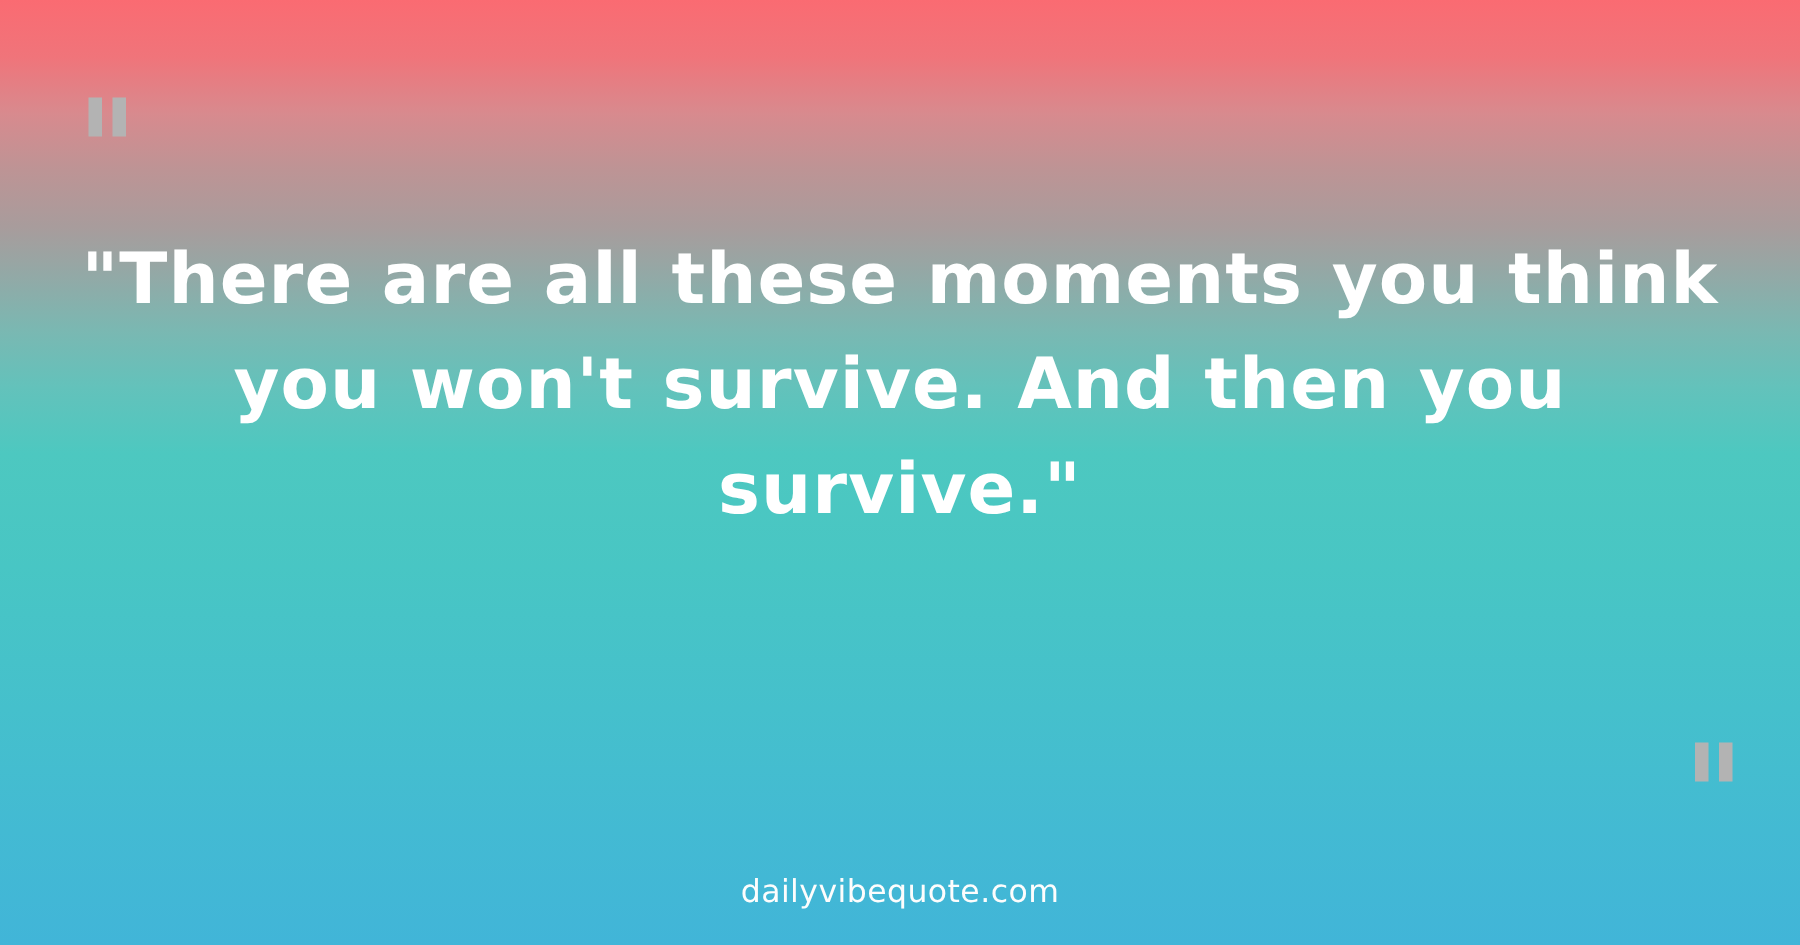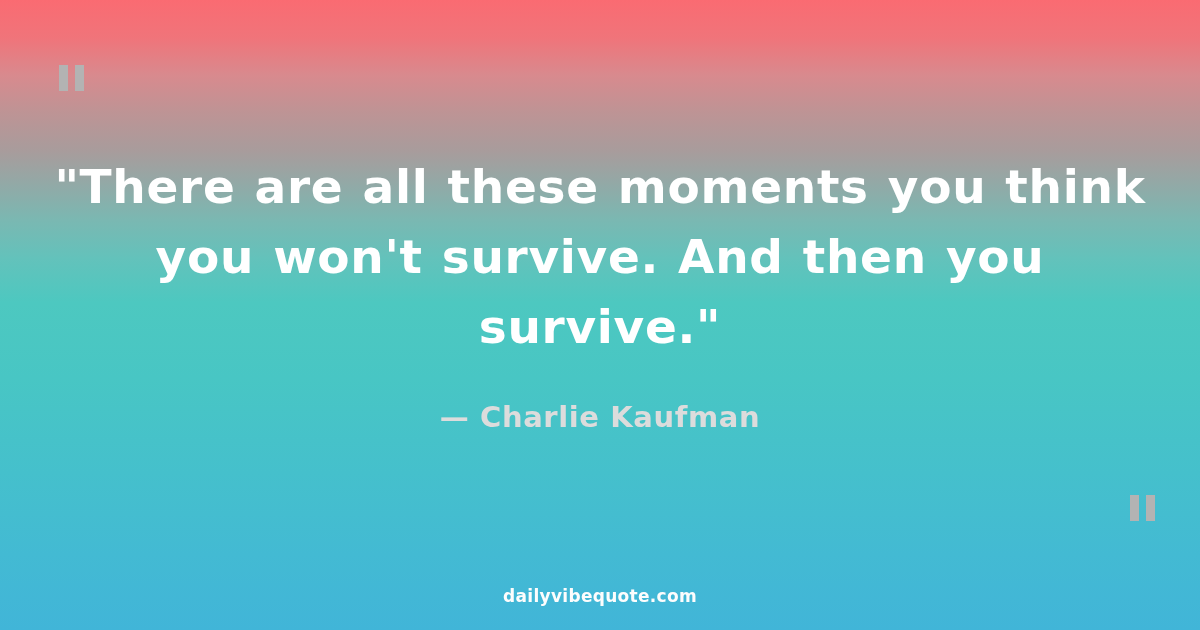--- a/index.html
+++ b/index.html
@@ -124,7 +124,6 @@
     <p class="quote-text">"There are all these moments you think you won't survive. And then you survive."</p>
   </div>
 
-  <div class="attribution">— Charlie Kaufman</div>
 
   <div class="quote-mark quote-mark-bottom">
     <span></span>

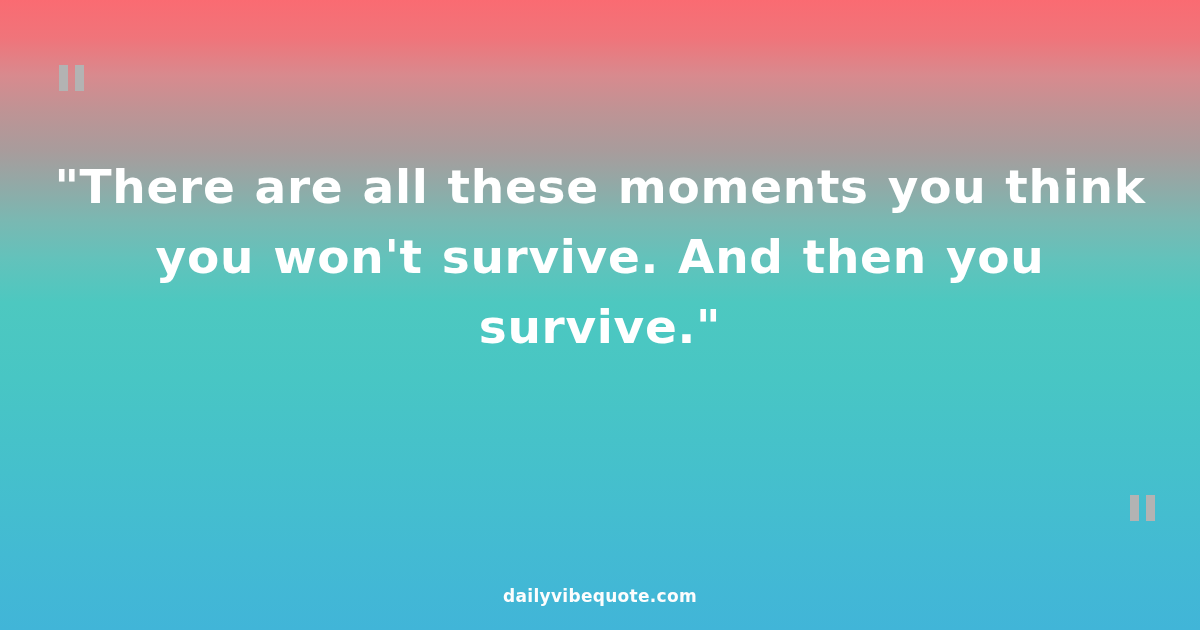--- a/index.html
+++ b/index.html
@@ -105,8 +105,8 @@
     bottom: 24px;
     text-align: center;
     color: #fdfdfd;
-    font-size: 17px;
-    font-weight: bold;
+    font-size: 21px;
+    font-weight: normal;
     letter-spacing: 0.3px;
   }
 </style>

